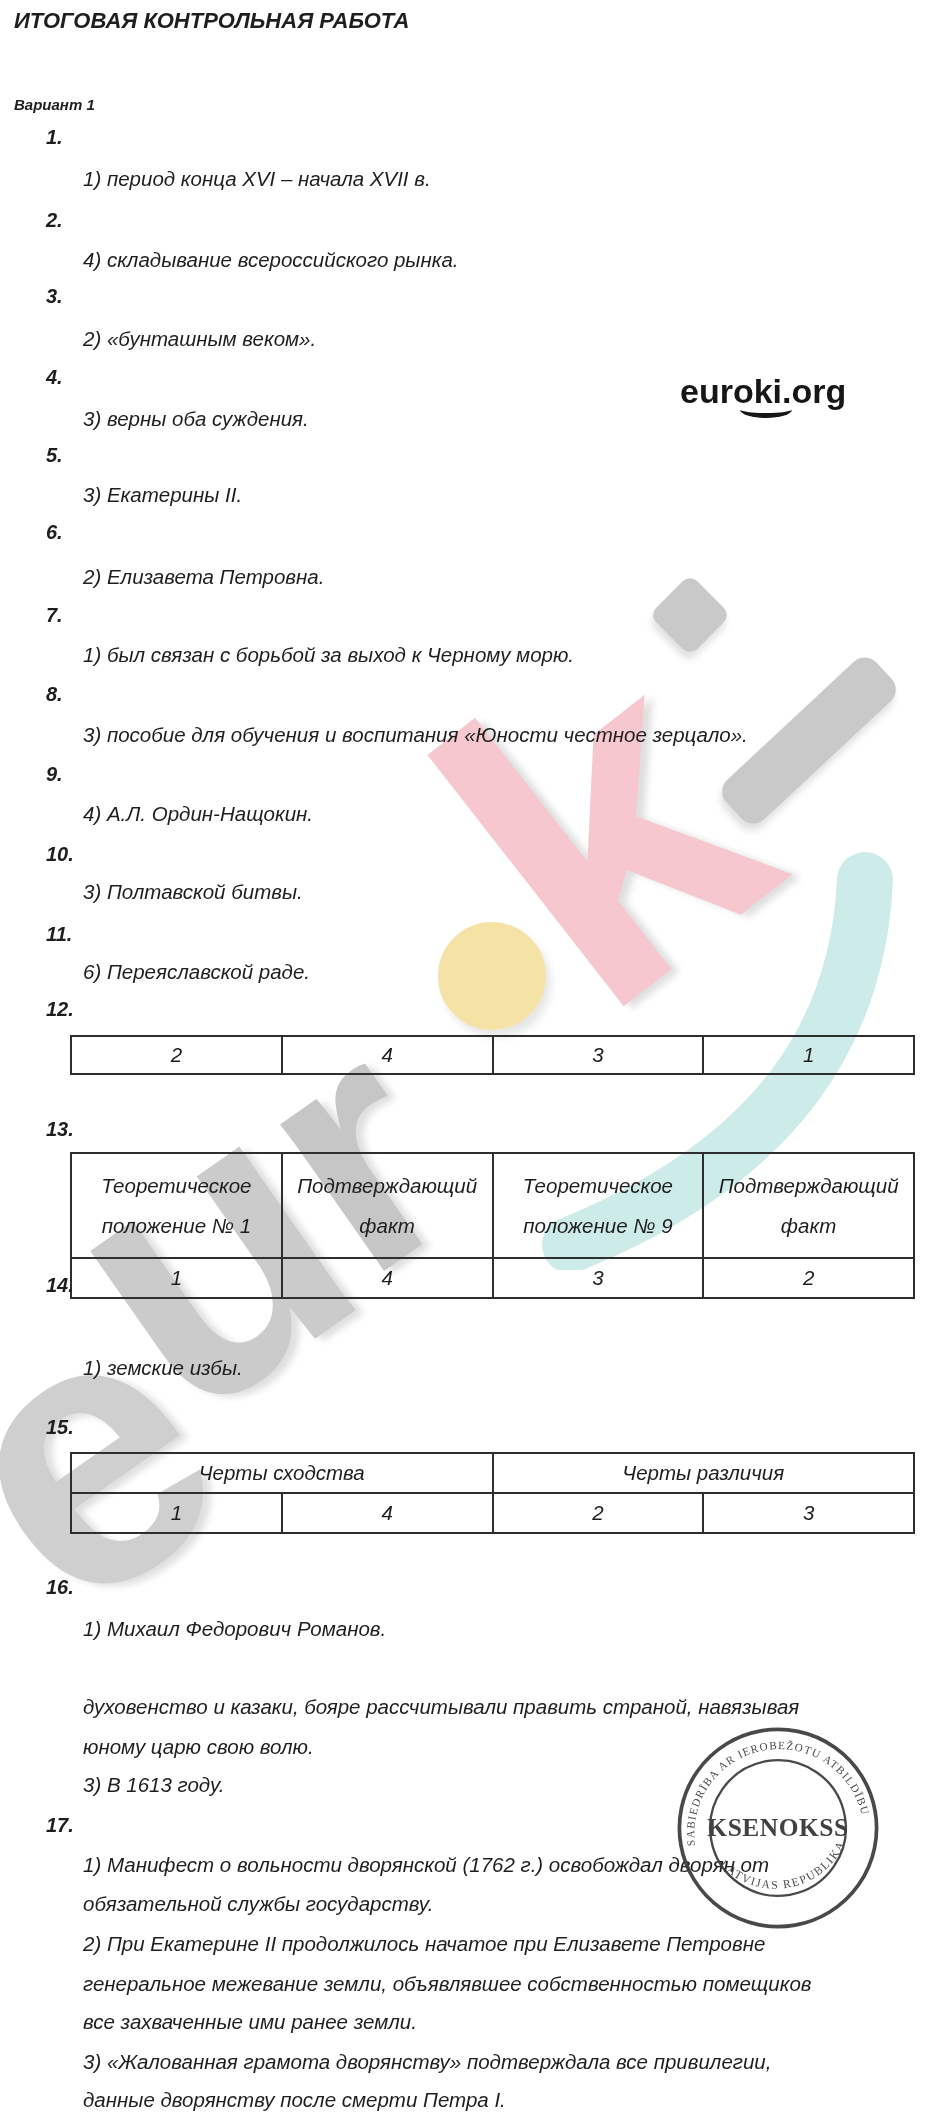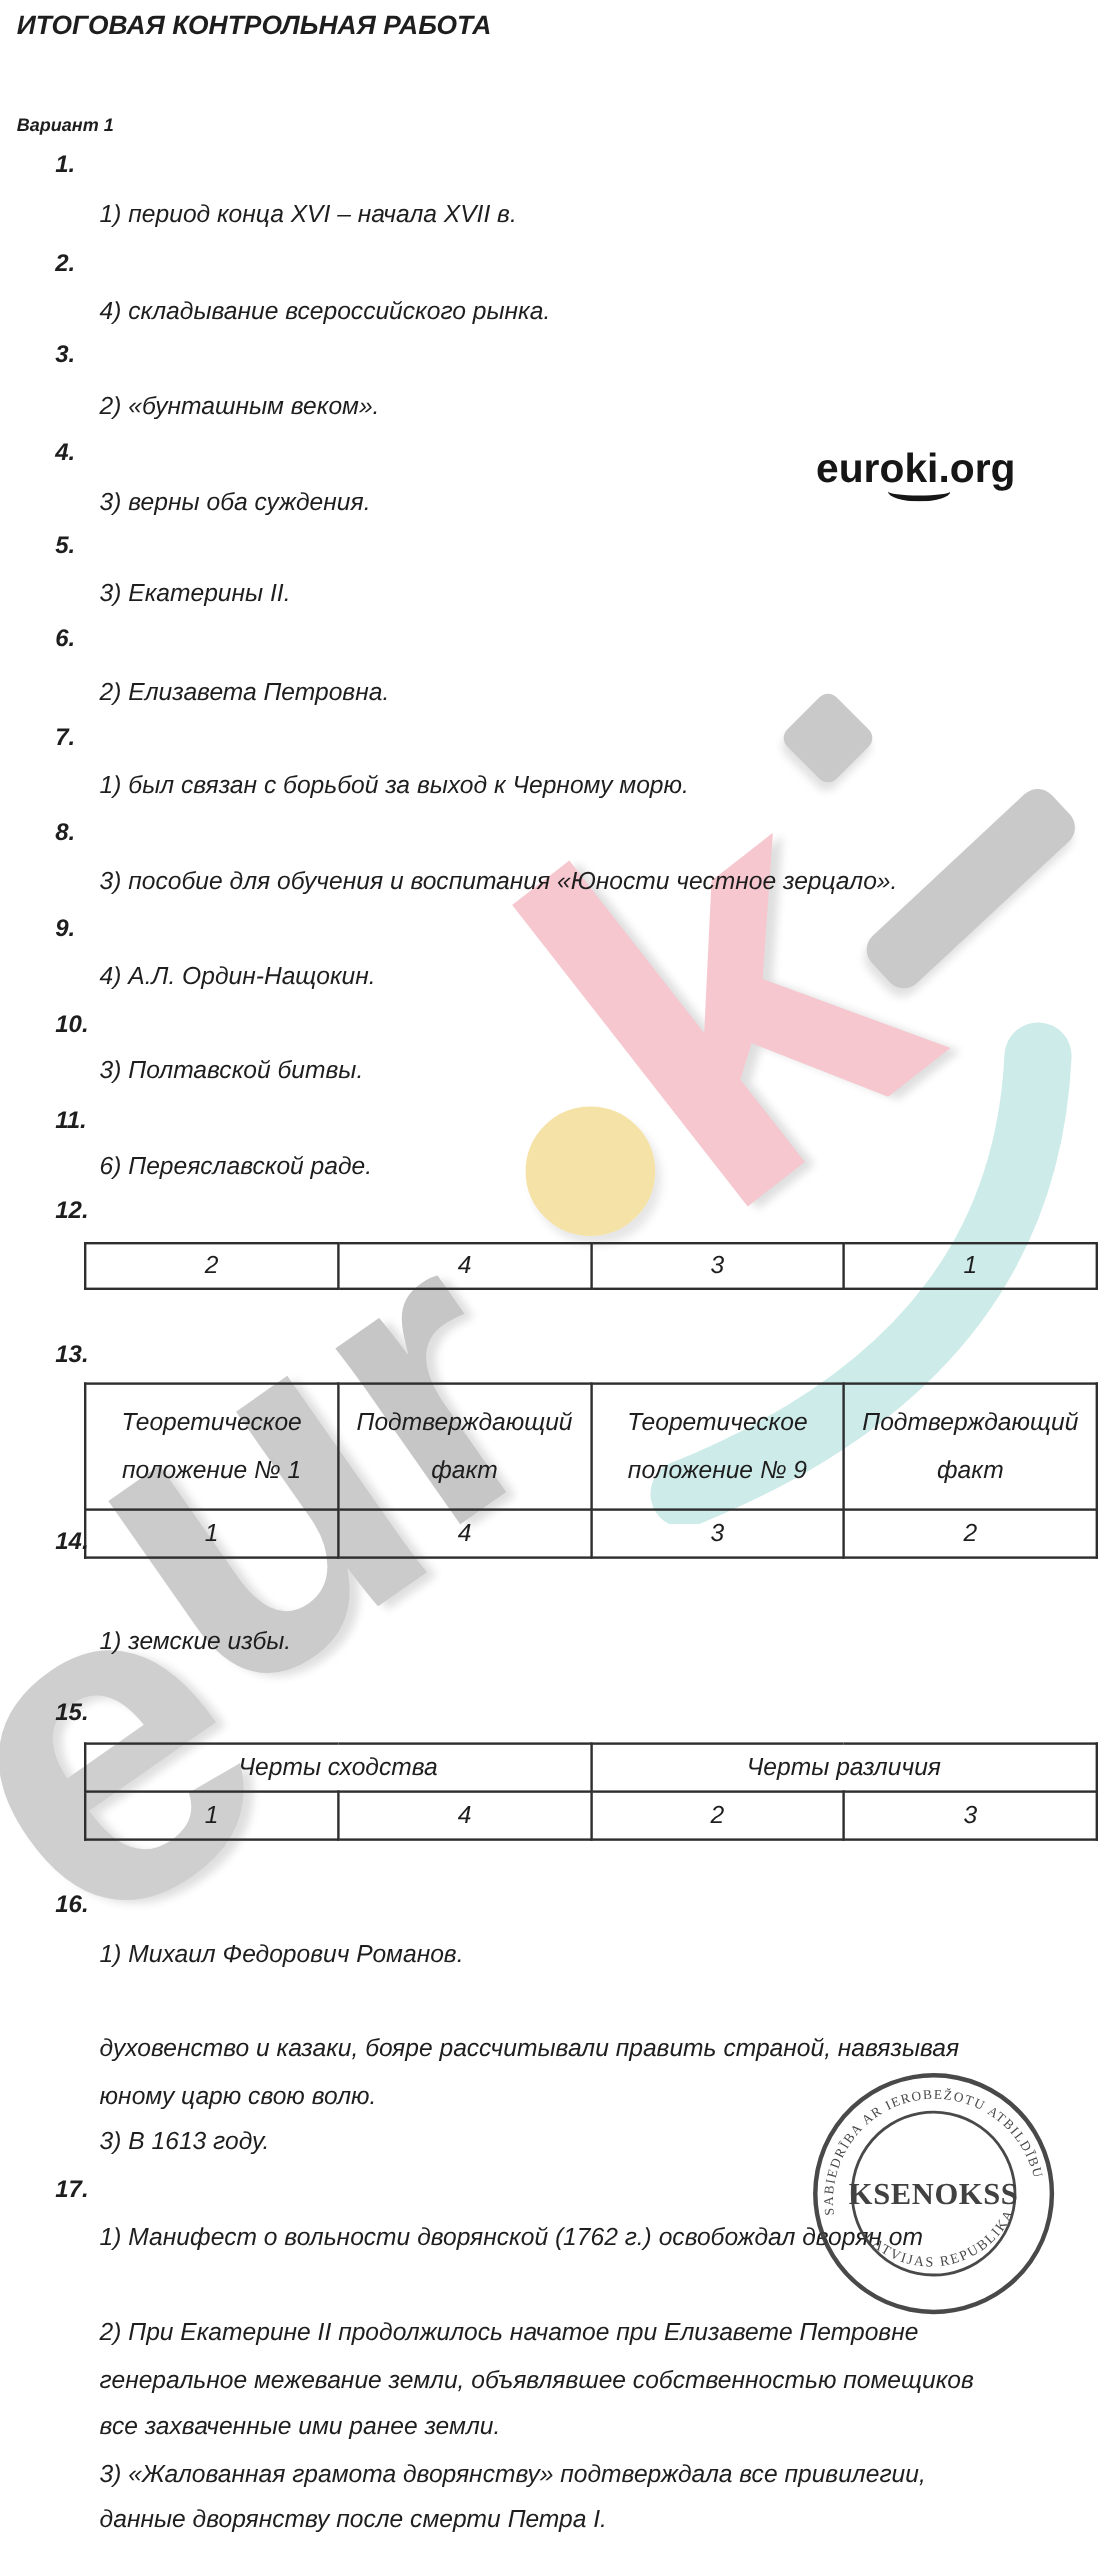--- a/index.html
+++ b/index.html
@@ -171,6 +171,7 @@
 
     <div class="line num" style="top:1812px">17.</div>
     <div class="line ans" style="top:1852px">1) Манифест о вольности дворянской (1762 г.) освобождал дворян от</div>
+    <div class="line ans" style="top:1891px">обязательной службы государству.</div>
     <div class="line ans" style="top:1931px">2) При Екатерине II продолжилось начатое при Елизавете Петровне</div>
     <div class="line ans" style="top:1971px">генеральное межевание земли, объявлявшее собственностью помещиков</div>
     <div class="line ans" style="top:2009px">все захваченные ими ранее земли.</div>

